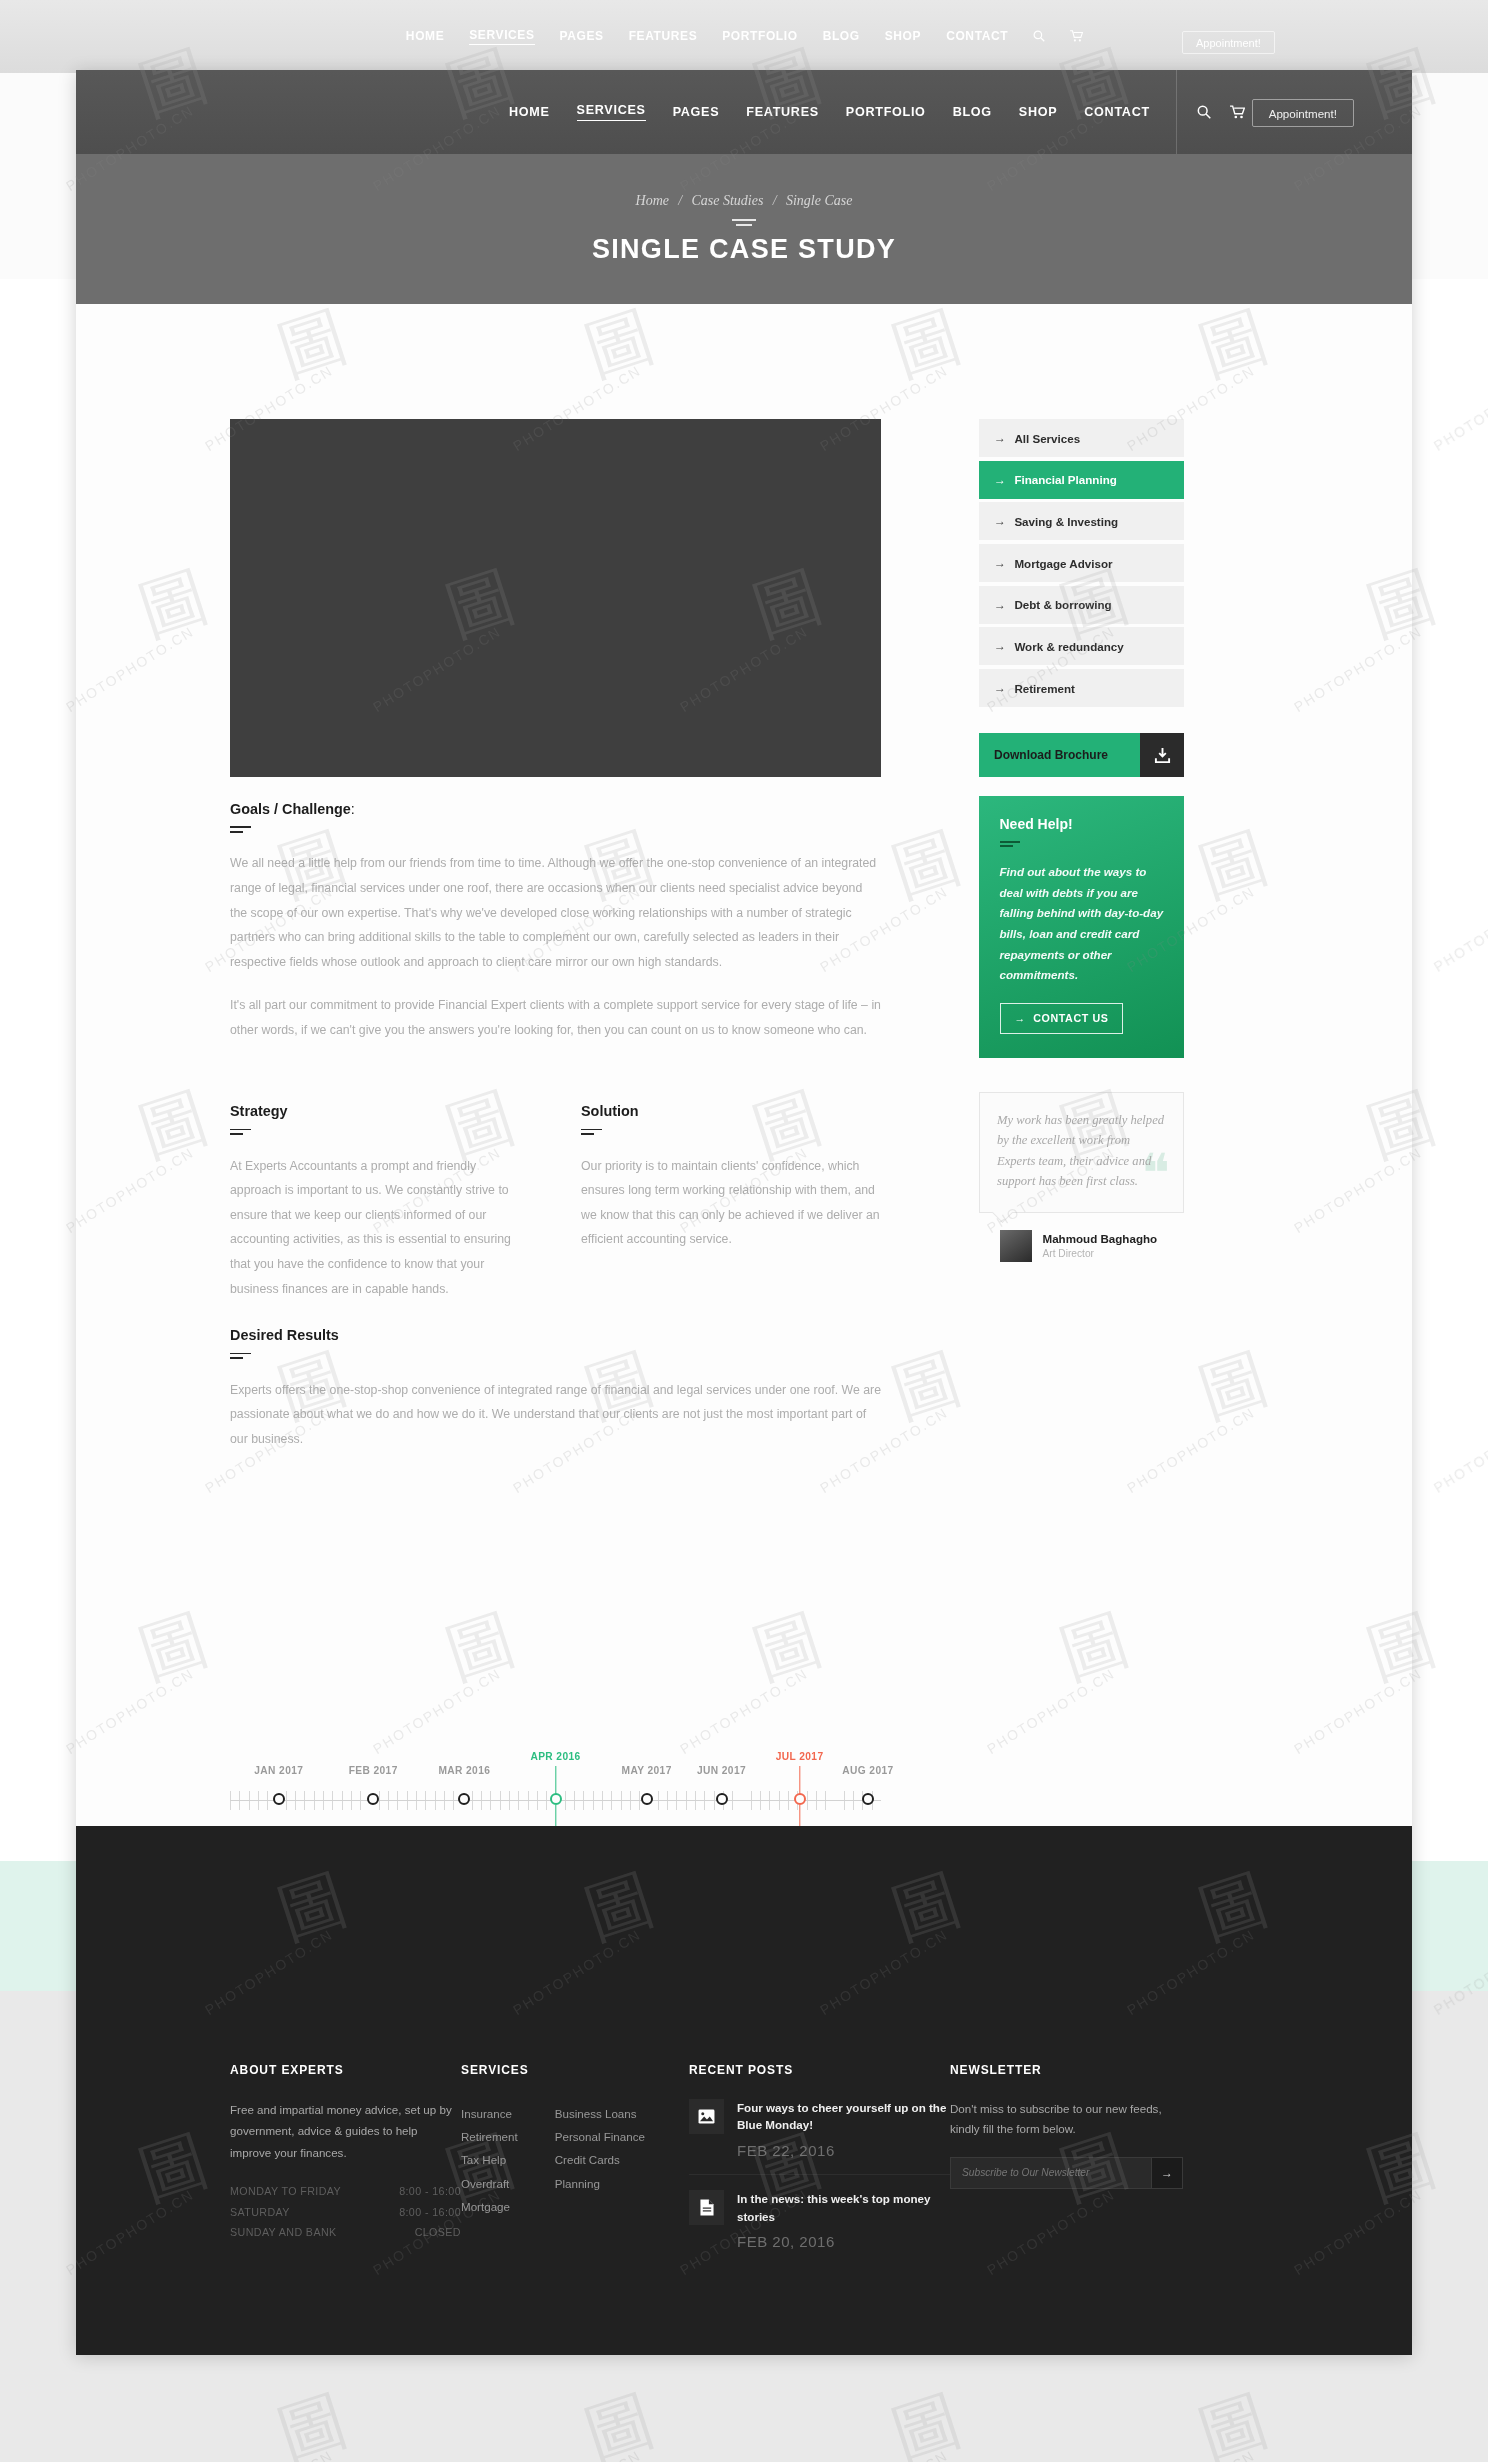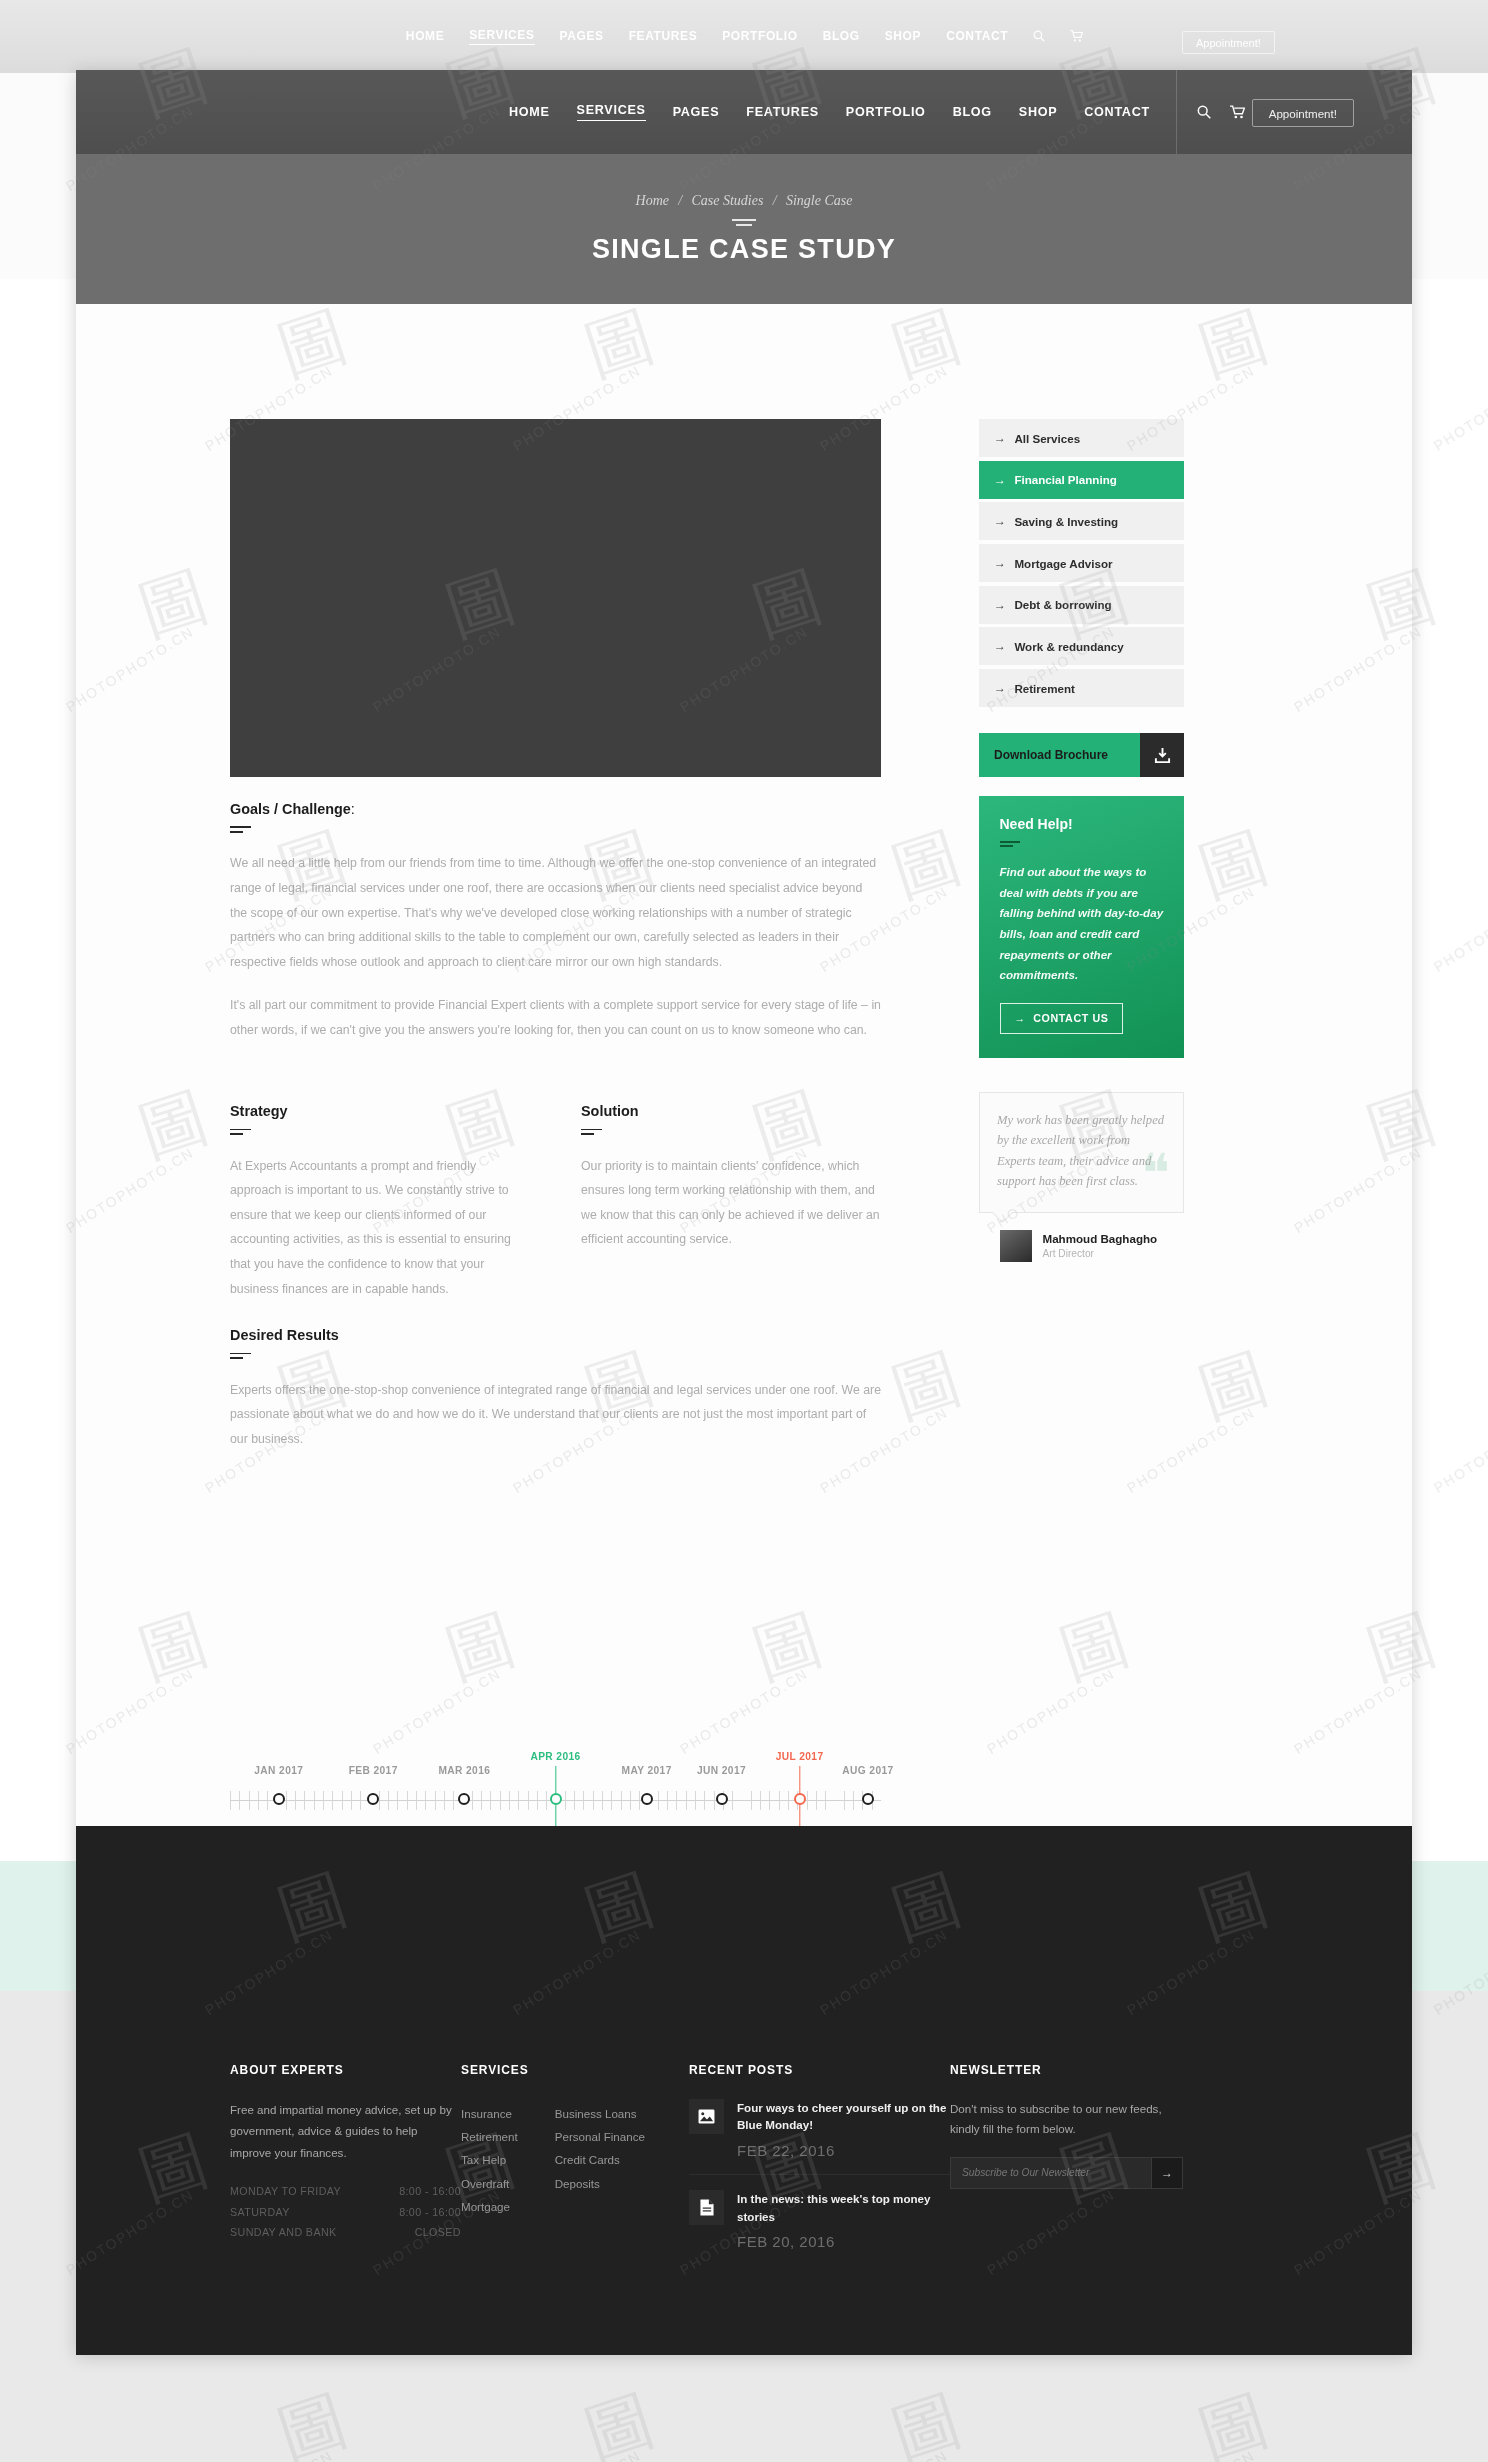--- a/index.html
+++ b/index.html
@@ -469,7 +469,7 @@
               <li>Business Loans</li>
               <li>Personal Finance</li>
               <li>Credit Cards</li>
-              <li>Deposits</li>
+              <li>Planning</li>
             </ul>
         </div>
       </div>

